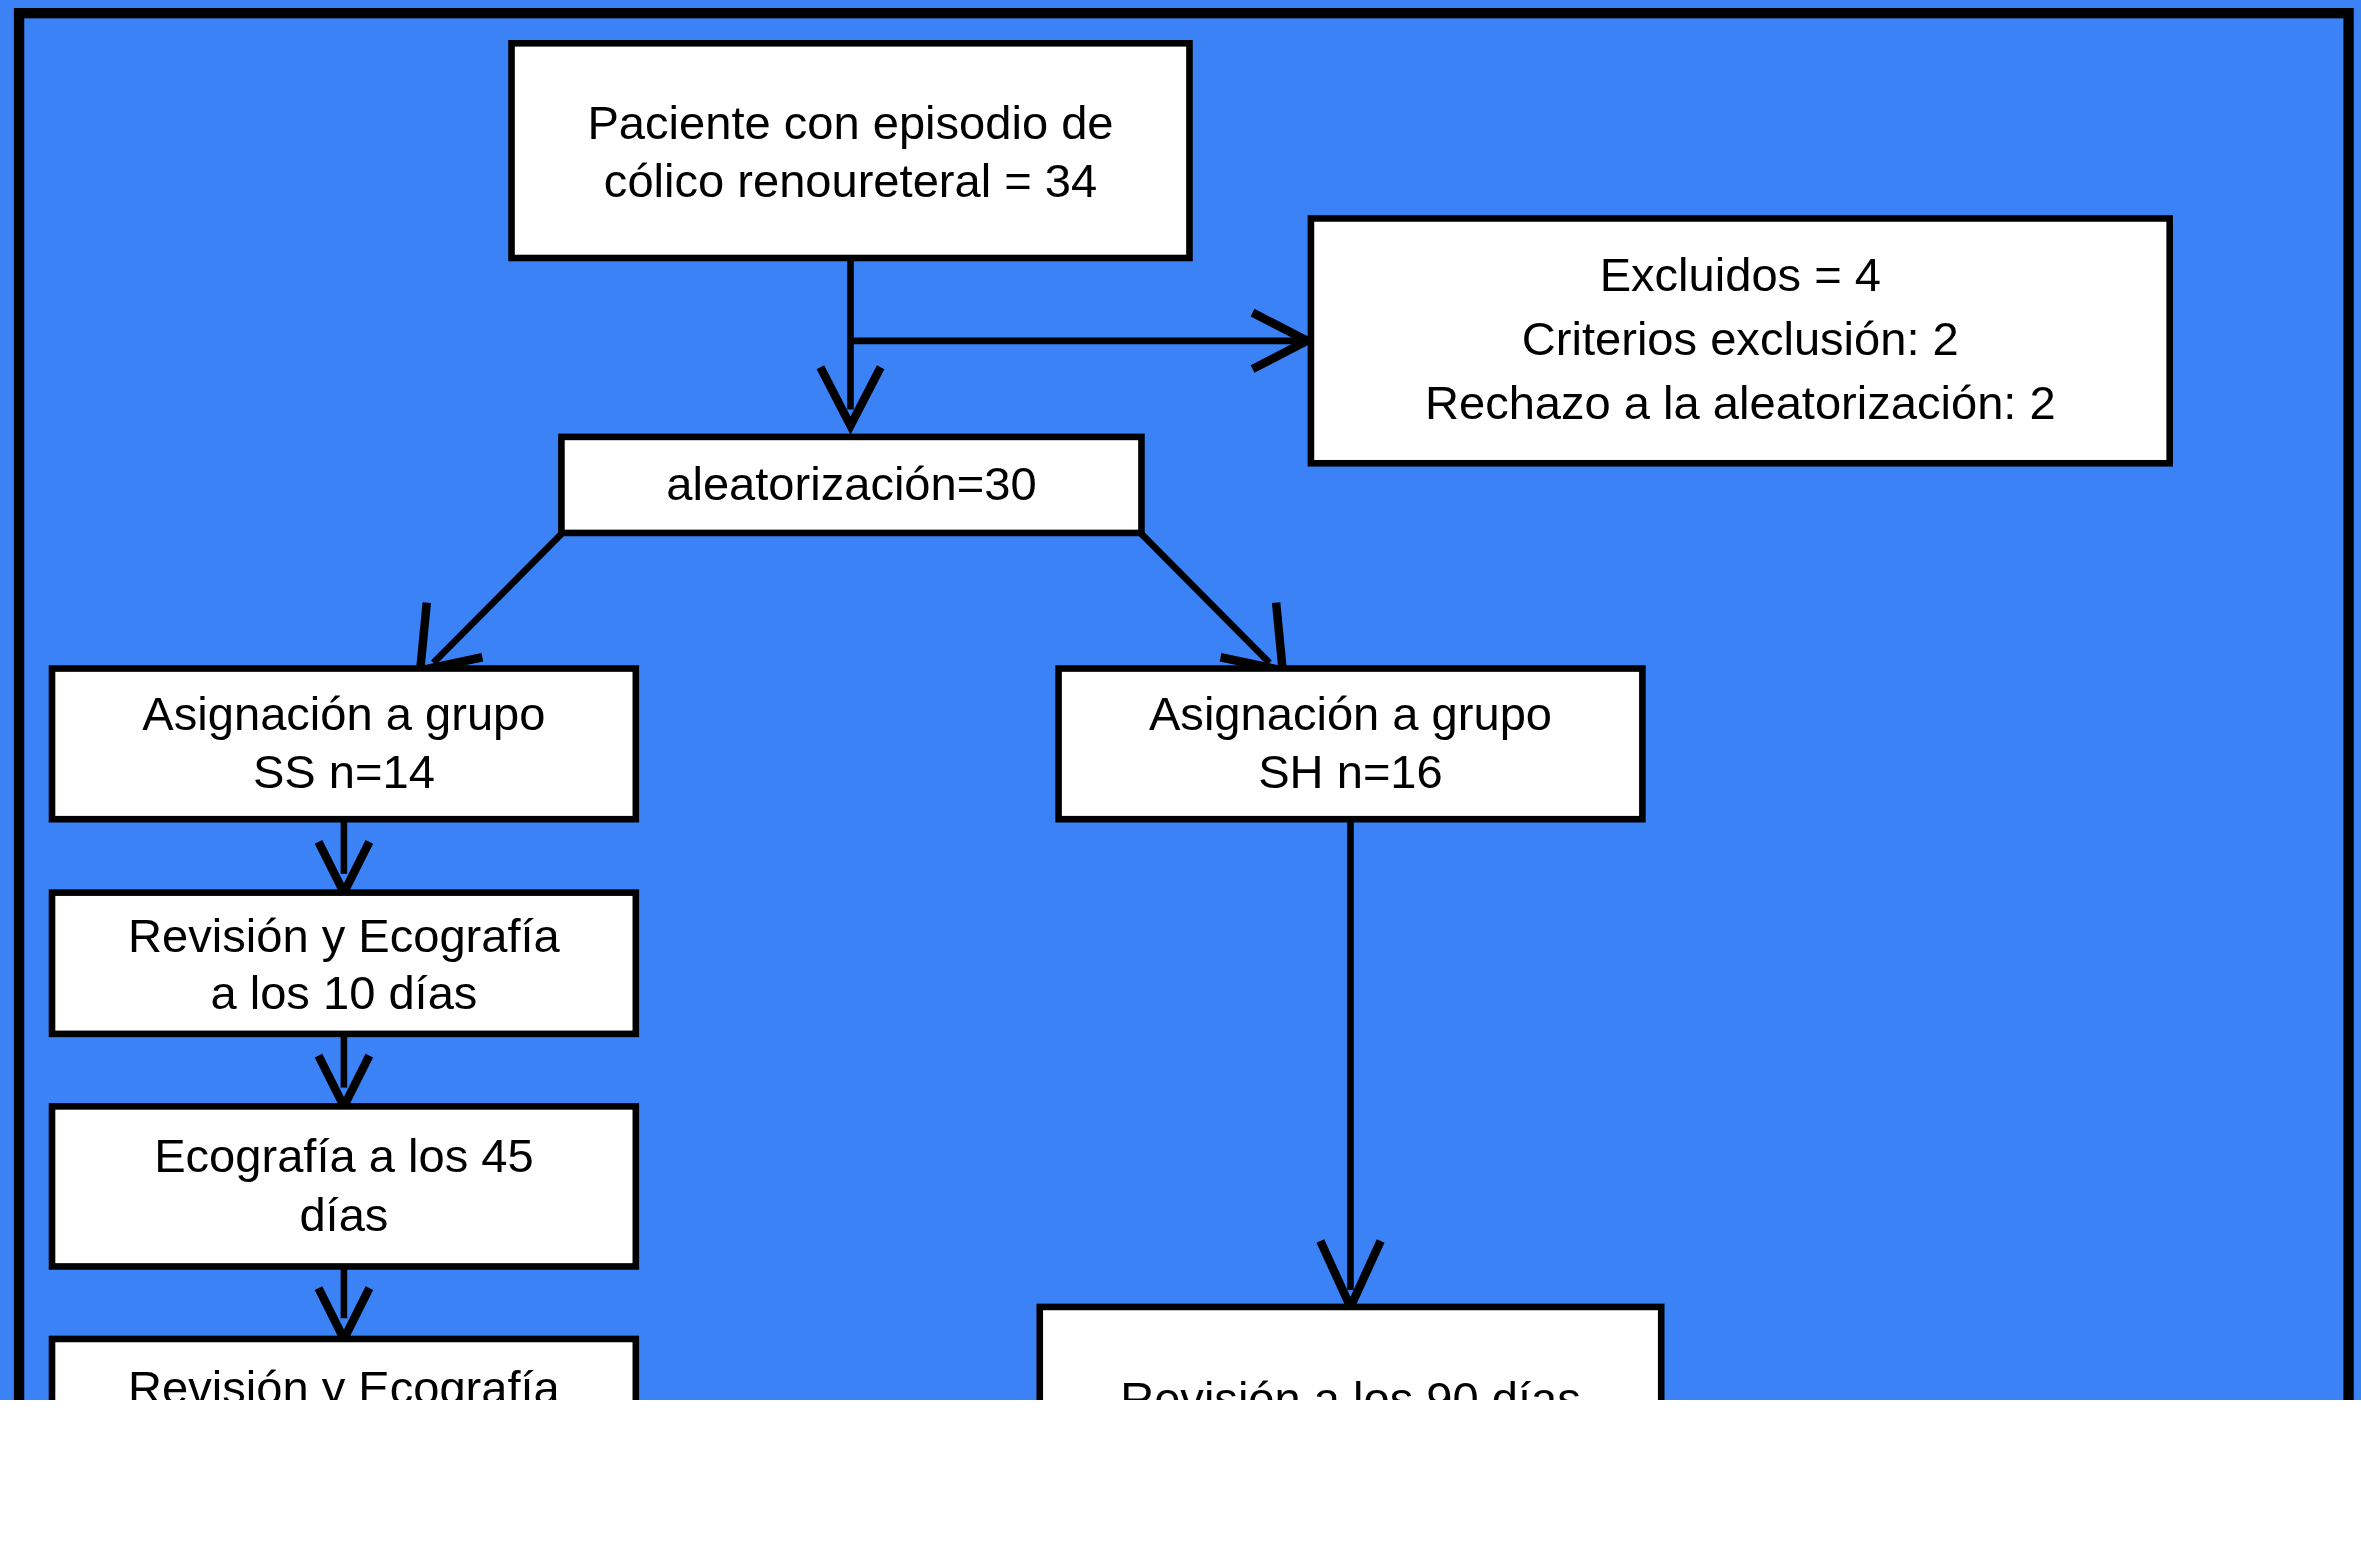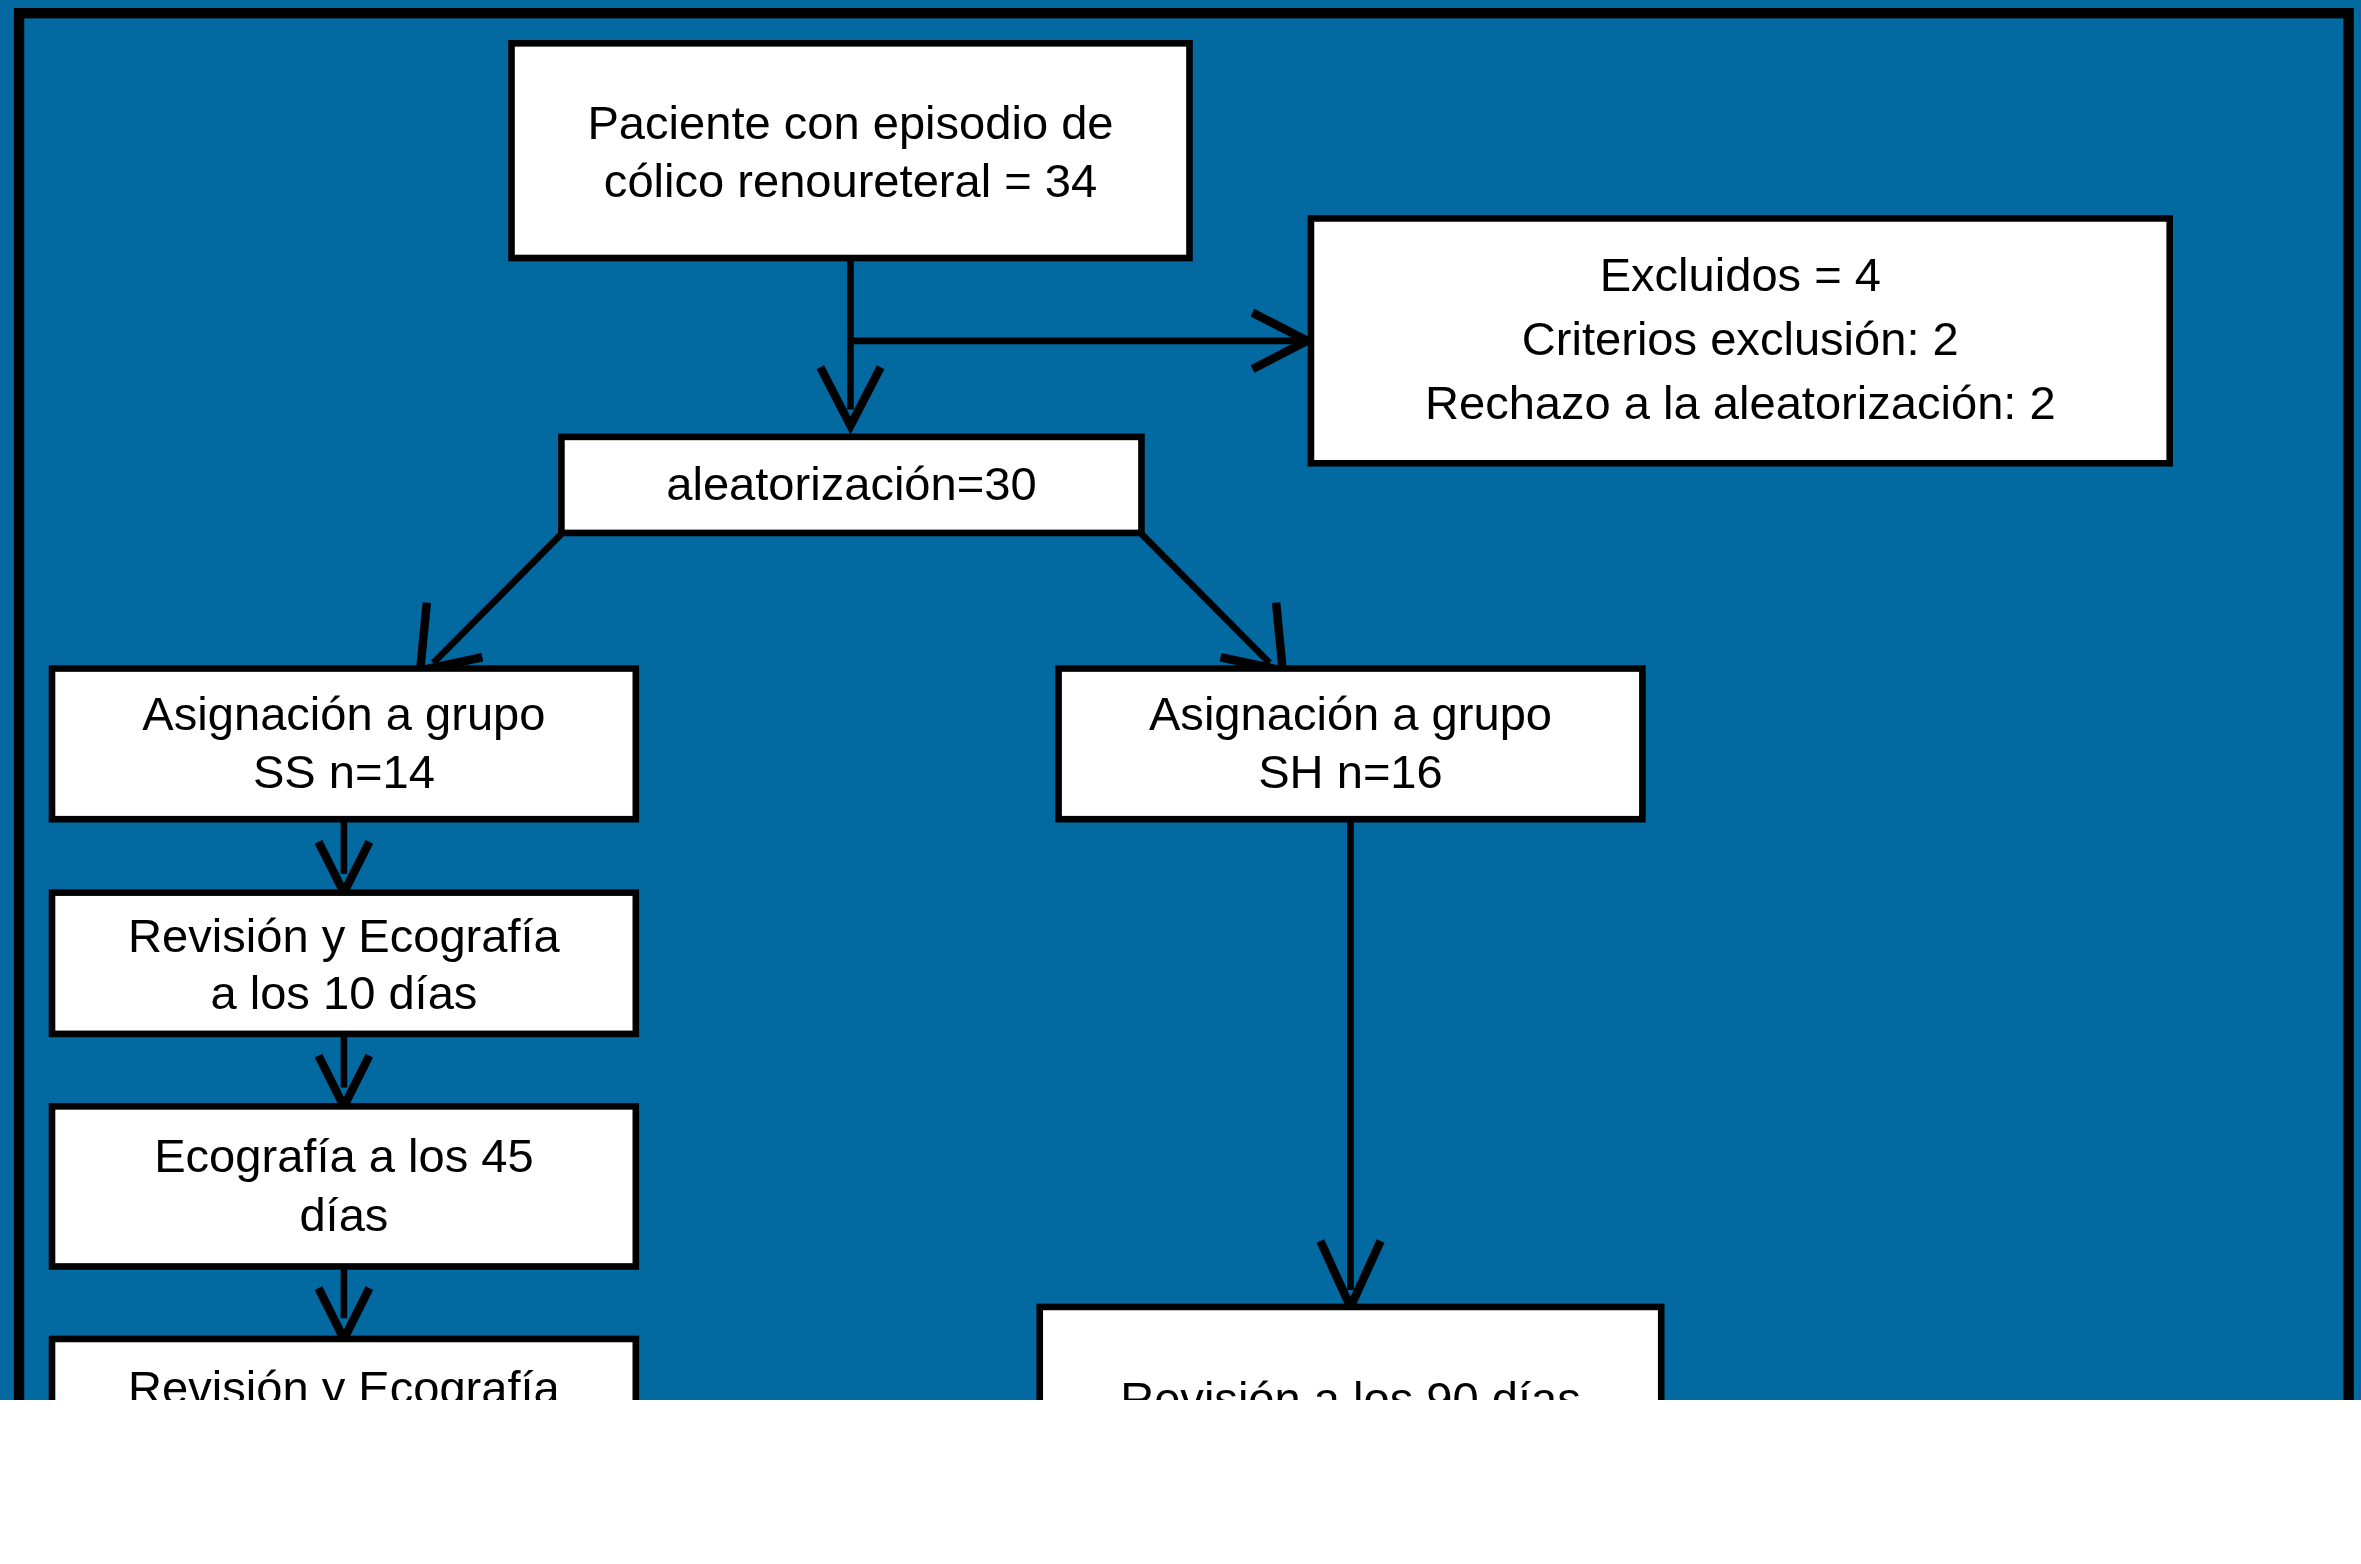--- a/index.html
+++ b/index.html
@@ -14,7 +14,7 @@
     position: relative;
     width: 2362px;
     height: 1400px;
-    background: #0369a1;
+    background: #3b82f6;
     overflow: hidden;
     text-decoration: underline;
   }

